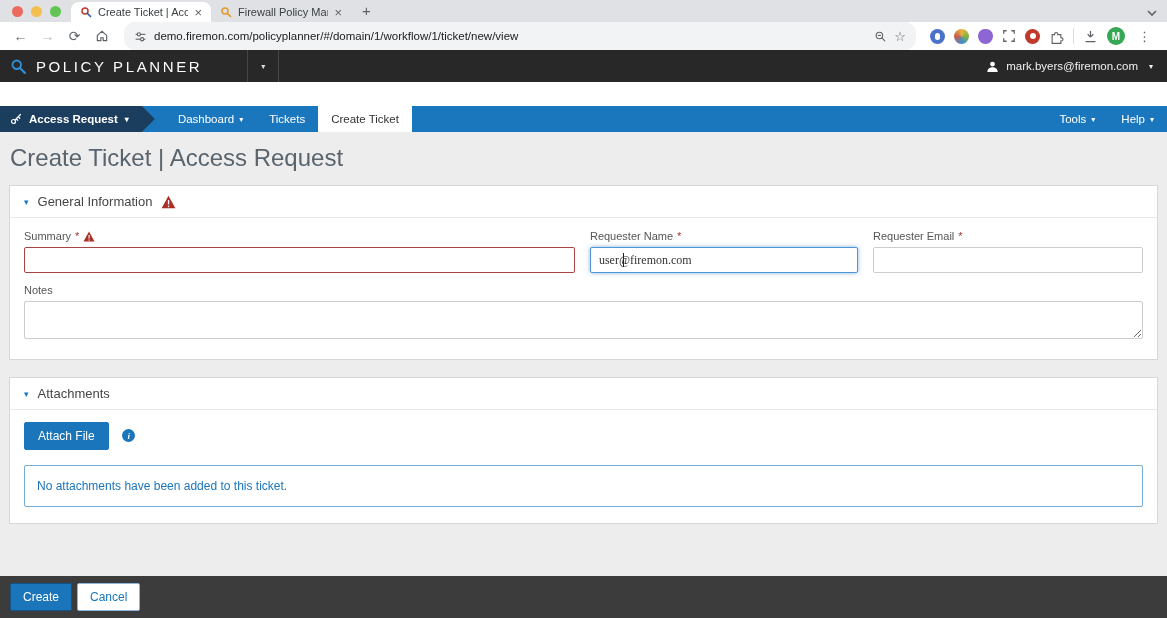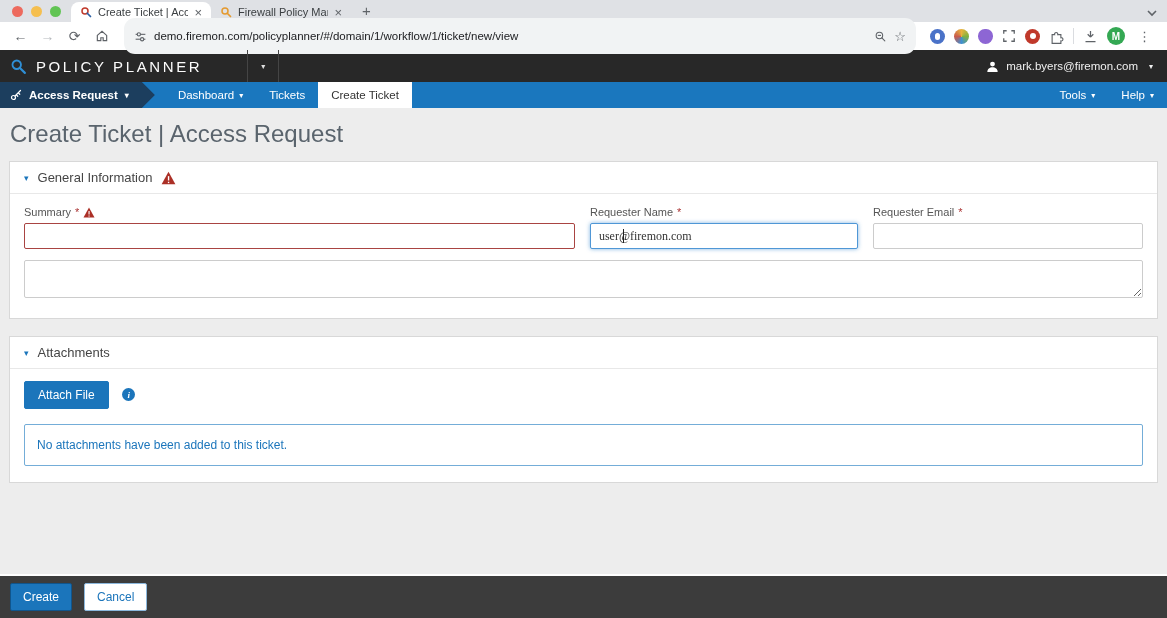--- a/index.html
+++ b/index.html
@@ -21,7 +21,7 @@
   .toolbar { height:28px; background:#fff; display:flex; align-items:center; padding:0 8px; gap:2px; }
   .navbtn { font-size:14px; color:#5f6368; width:25px; text-align:center; cursor:pointer; line-height:1; }
   .navbtn.disabled { color:#b6b9bd; }
-  .addr { flex:1; height:36px; background:#f1f3f4; border-radius:11px; display:flex; align-items:center; padding:0 10px; gap:7px; margin:0 8px; }
+  .addr { flex:1; height:28px; background:#f1f3f4; border-radius:11px; display:flex; align-items:center; padding:0 10px; gap:7px; margin:0 8px; }
   .url { font-size:11.5px; color:#202124; flex:1; white-space:nowrap; overflow:hidden; }
   .star { font-size:13px; color:#5f6368; cursor:pointer; }
   .toolbar-right { display:flex; align-items:center; gap:9px; padding:0 4px; }

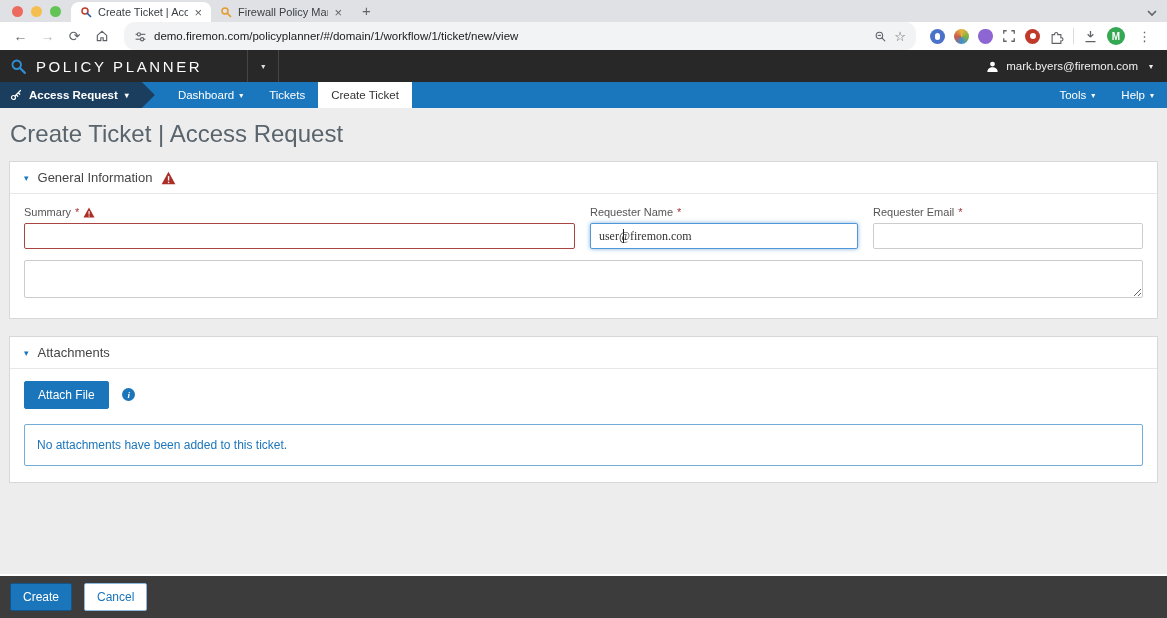--- a/index.html
+++ b/index.html
@@ -45,7 +45,7 @@
   .hdr-caret { font-size:8px; margin-left:4px; }
 
   
-  .bluenav { height:26px; background:#1a77be; display:flex; align-items:stretch; color:#fff; font-size:11.5px; }
+  .bluenav { height:26px; background:#1a77be; display:flex; align-items:stretch; color:#fff; font-size:11.5px;margin-top:24px; }
   .workflow { background:#1c3e5e; display:flex; align-items:center; gap:7px; padding:0 26px 0 10px; font-weight:bold; cursor:pointer;
     clip-path:polygon(0 0, calc(100% - 13px) 0, 100% 50%, calc(100% - 13px) 100%, 0 100%); }
   .nav-item { display:flex; align-items:center; gap:5px; padding:0 13px; cursor:pointer; white-space:nowrap; }

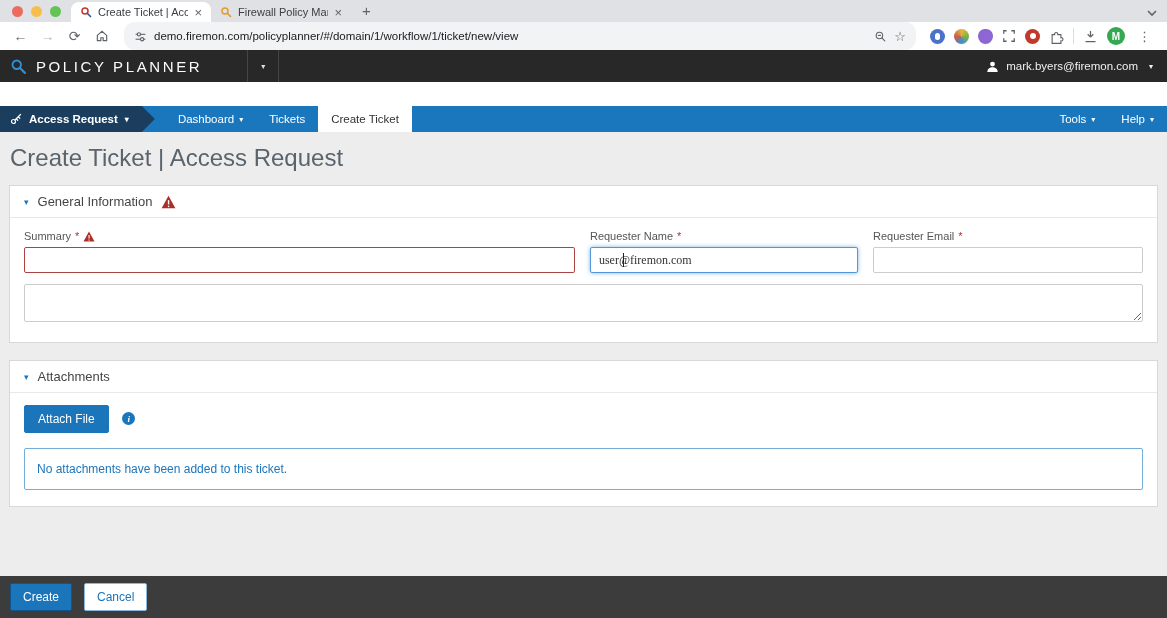--- a/index.html
+++ b/index.html
@@ -259,6 +259,9 @@
           <input class="std" value="" style="">
         </div>
         <div class="notes-field">
+          <div class="flabel">
+            <span>Notes</span>
+          </div>
           <textarea class="std" style=""></textarea>
         </div>
       </div>

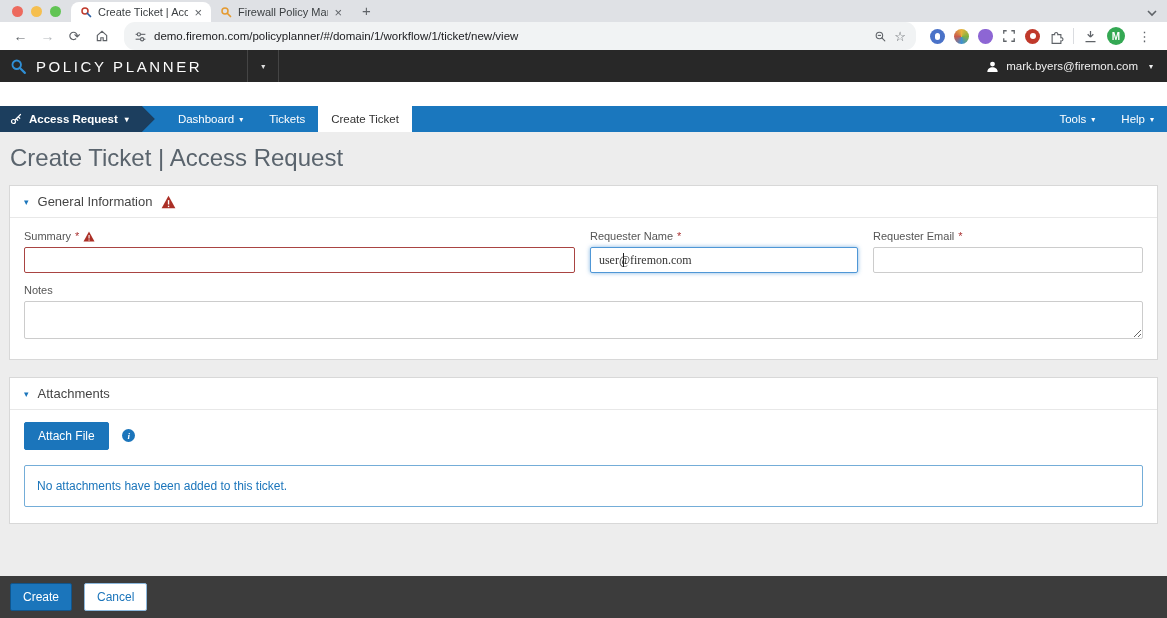--- a/index.html
+++ b/index.html
@@ -79,7 +79,7 @@
   .empty-msg { border:1px solid #74add8; border-radius:2px; color:#1b75bb; font-size:12px; padding:13px 12px; margin-top:15px; }
 
   
-  .footer { position:absolute; bottom:0; left:0; right:0; height:42px; background:#3c3c3c; display:flex; align-items:center; gap:12px; padding-left:10px; }
+  .footer { position:absolute; bottom:0; left:0; right:0; height:42px; background:#3c3c3c; display:flex; align-items:center; gap:5px; padding-left:10px; }
   .btn-create { background:#1b75bb; color:#fff; border:1px solid #10558c; padding:6px 12px; font-size:12px; border-radius:2px; font-family:inherit; cursor:pointer; }
   .btn-cancel { background:#fff; color:#1b75bb; border:1px solid #8cb8dd; padding:6px 12px; font-size:12px; border-radius:2px; font-family:inherit; cursor:pointer; }
 

